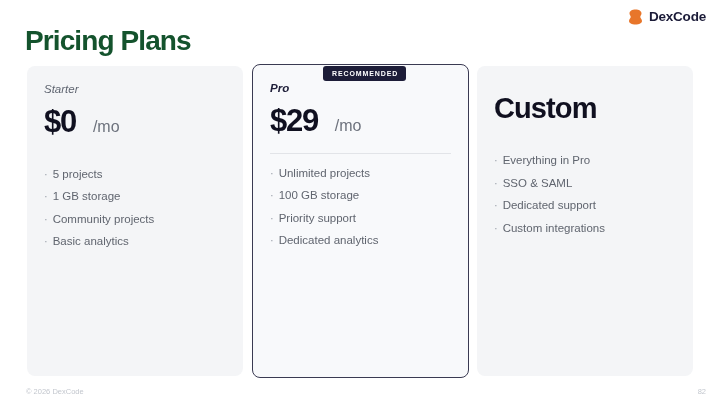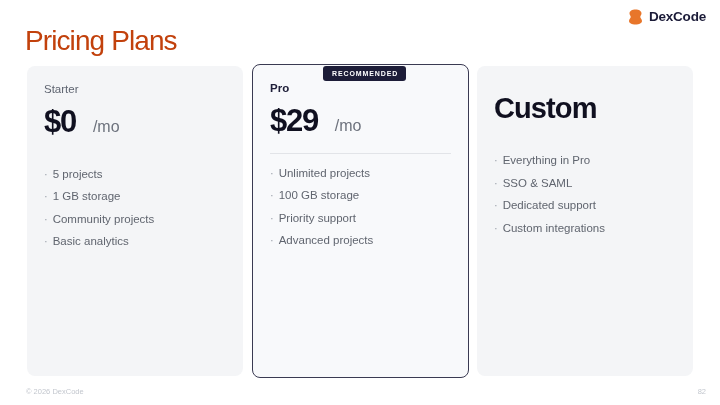--- a/index.html
+++ b/index.html
@@ -45,8 +45,8 @@
     top: 26px;
     margin: 0;
     font-size: 28px;
-    font-weight: normal;
-    color: #c2410c;
+    font-weight: bold;
+    color: #14532d;
     letter-spacing: -0.9px;
     line-height: 1.1;
   }

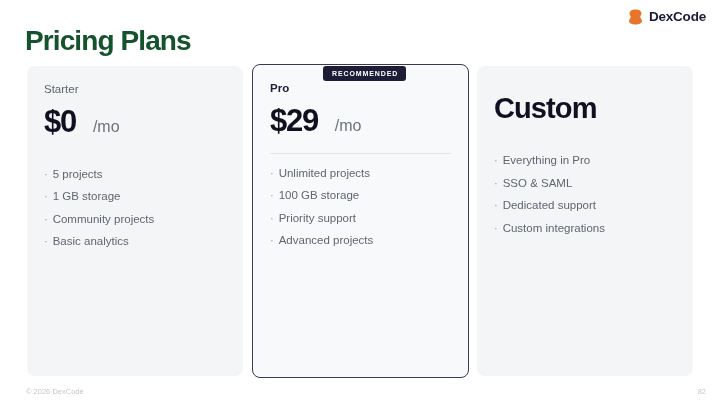--- a/index.html
+++ b/index.html
@@ -94,6 +94,7 @@
     color: #5e6470;
     line-height: 1;
     margin: 0 0 2px 0;
+    font-style: italic;
   }
   .card.pro .plan-name {
     color: #20203a;

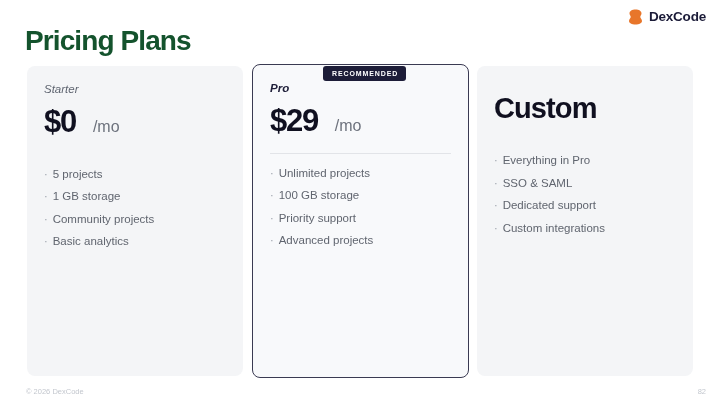--- a/index.html
+++ b/index.html
@@ -251,7 +251,7 @@
         </li>
       <li>
           <span class="feature-bullet">·</span>
-          <span>Advanced projects</span>
+          <span>Dedicated analytics</span>
         </li>
     </ul>
   </div>

